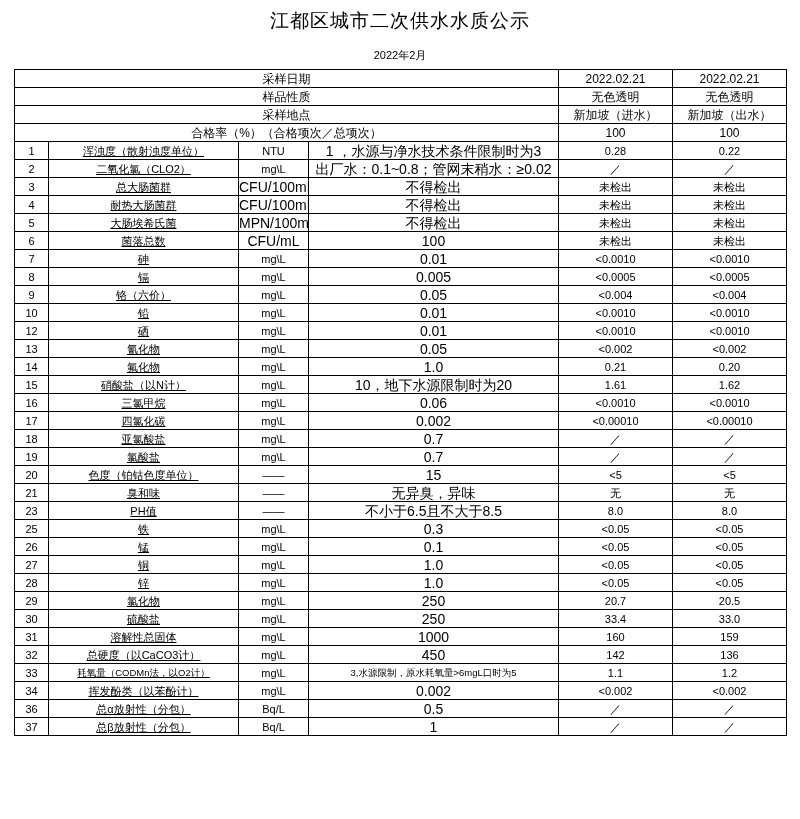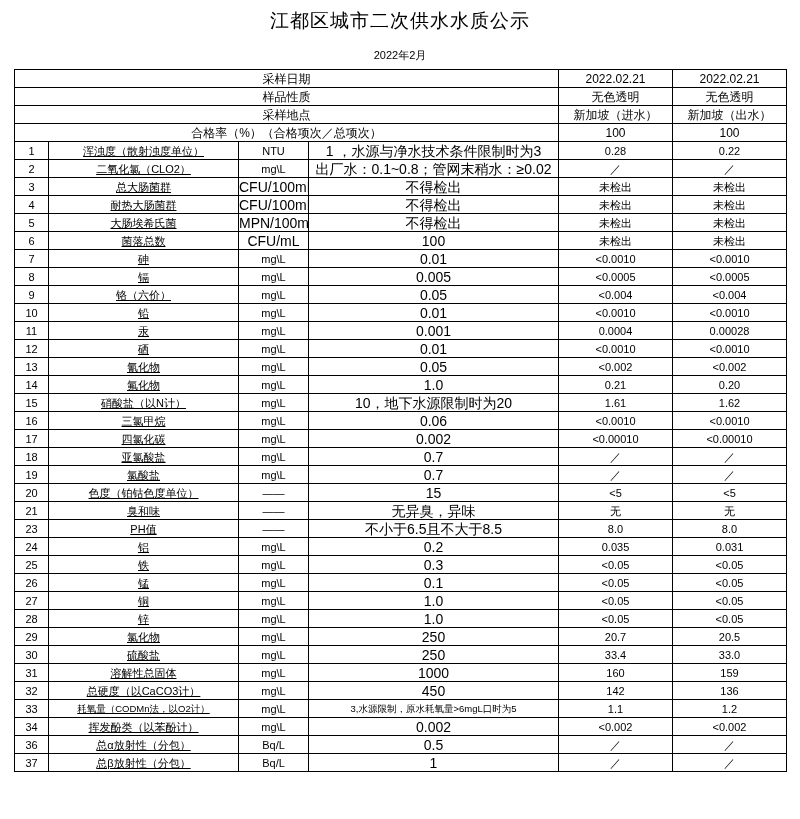--- a/index.html
+++ b/index.html
@@ -196,14 +196,6 @@
         <td>&lt;0.0010</td>
       </tr>
       <tr>
-        <td>11</td>
-        <td class="left-pad">汞</td>
-        <td>mg\L</td>
-        <td class="small">0.001</td>
-        <td>0.0004</td>
-        <td>0.00028</td>
-      </tr>
-      <tr>
         <td>12</td>
         <td class="left-pad">硒</td>
         <td>mg\L</td>

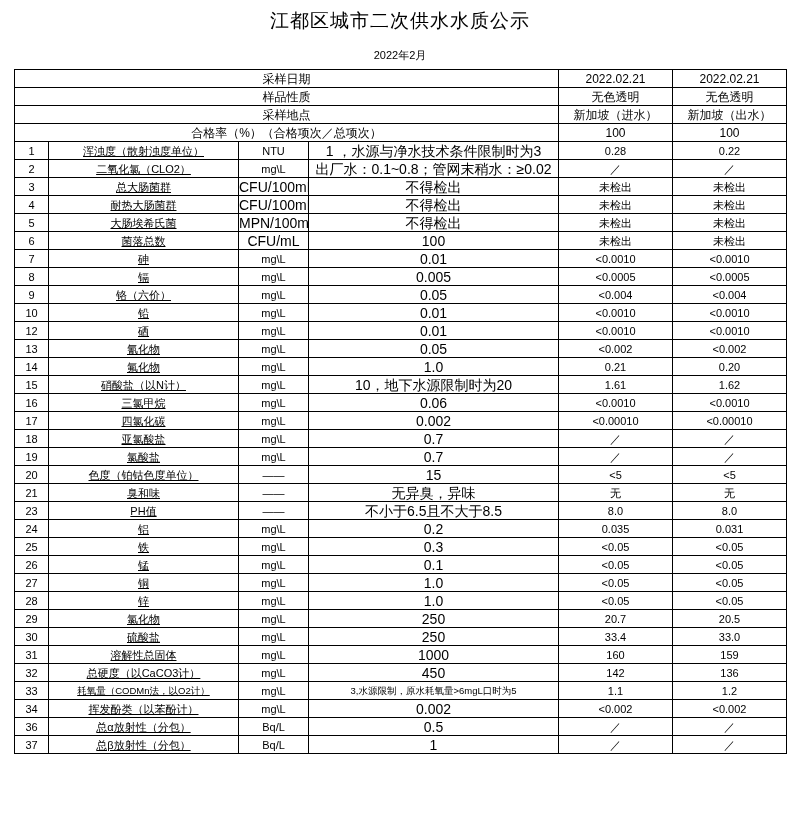--- a/index.html
+++ b/index.html
@@ -284,14 +284,6 @@
         <td>8.0</td>
       </tr>
       <tr>
-        <td>24</td>
-        <td class="left-pad">铝</td>
-        <td>mg\L</td>
-        <td class="small">0.2</td>
-        <td>0.035</td>
-        <td>0.031</td>
-      </tr>
-      <tr>
         <td>25</td>
         <td class="left-pad">铁</td>
         <td>mg\L</td>

